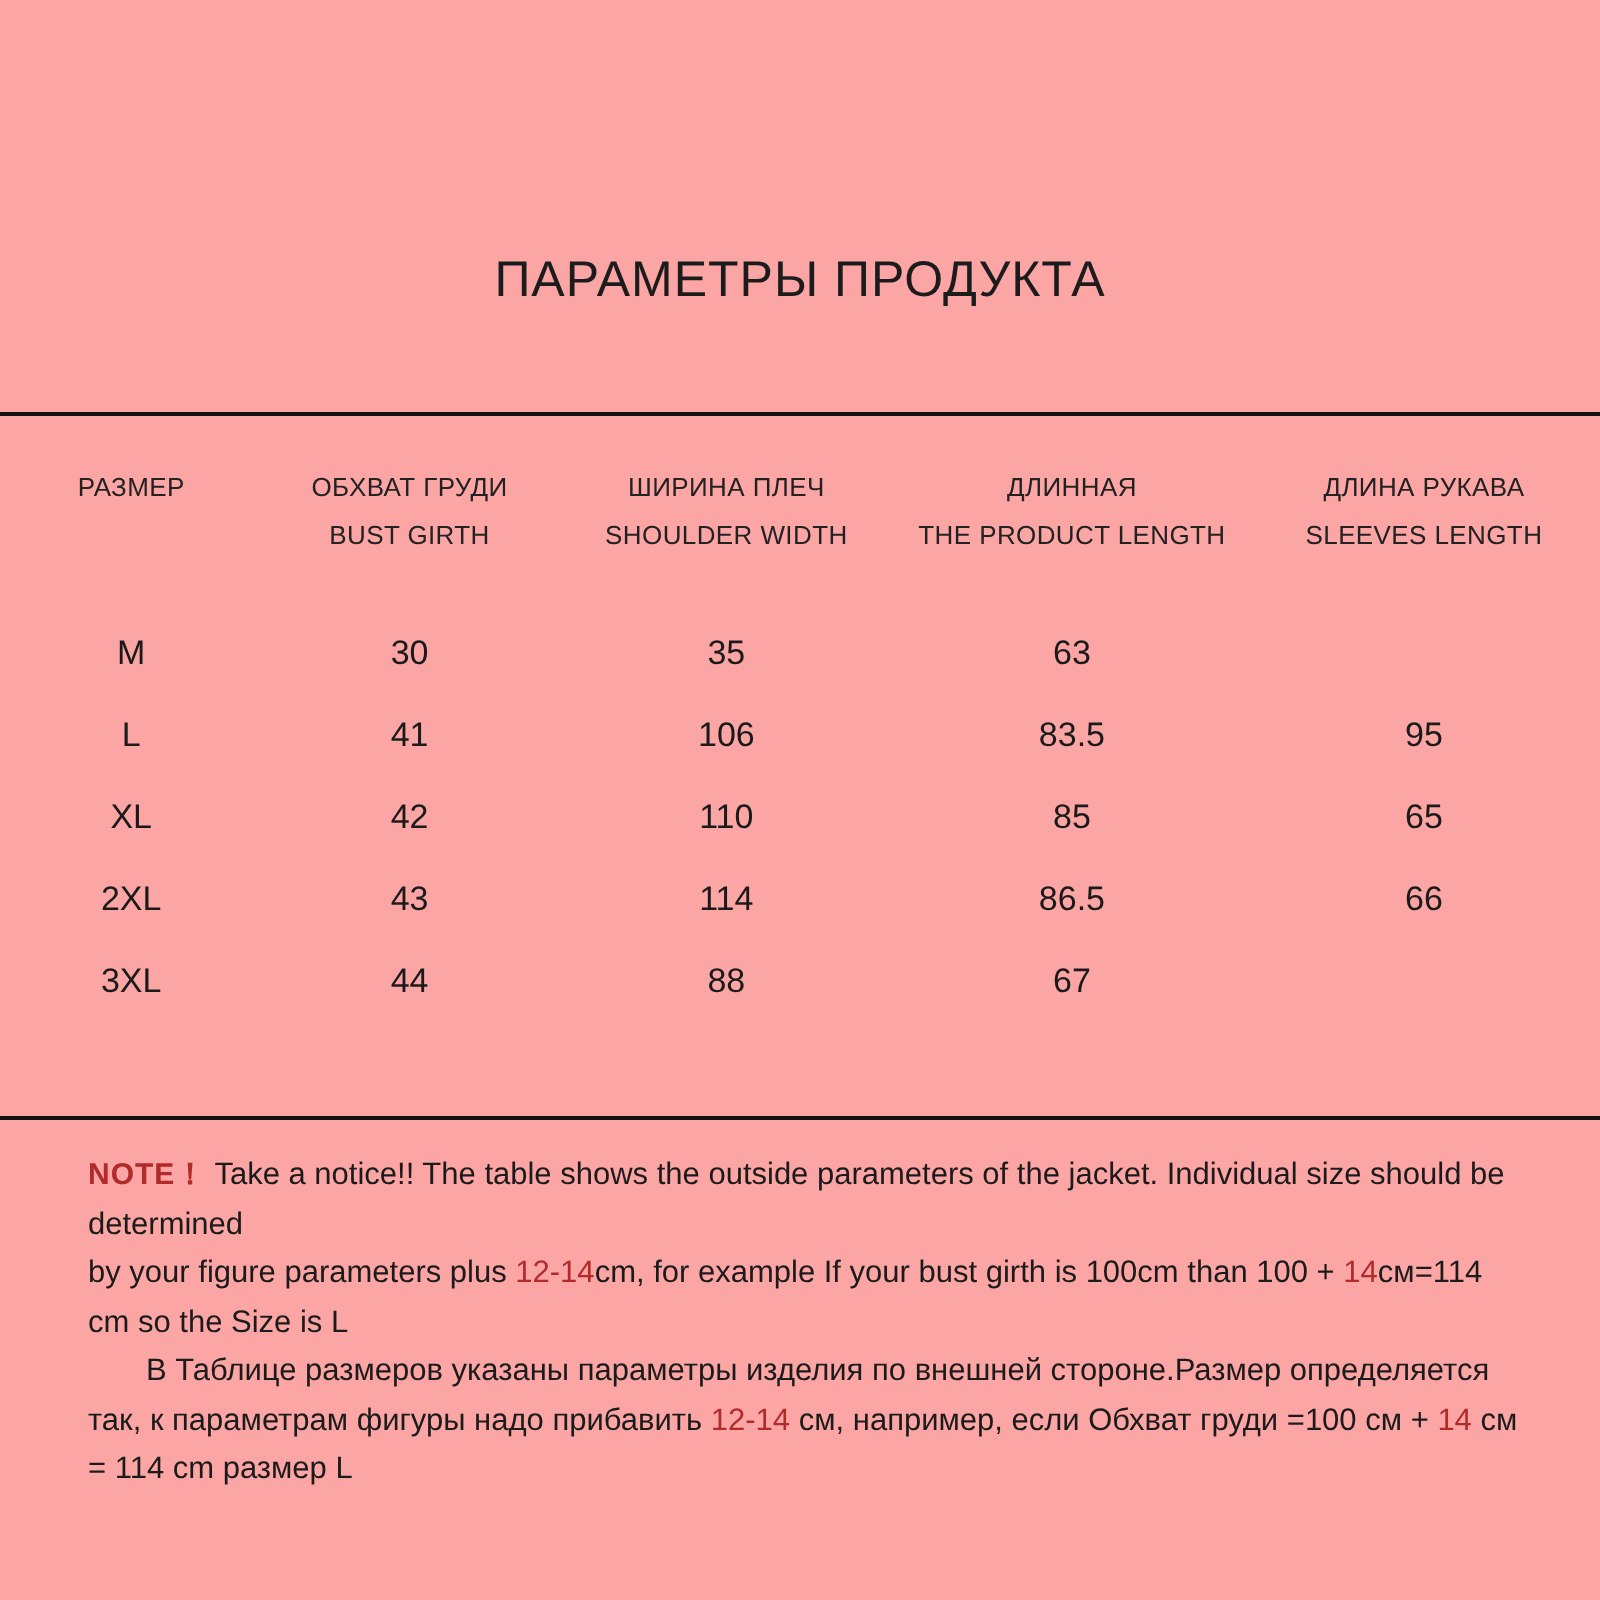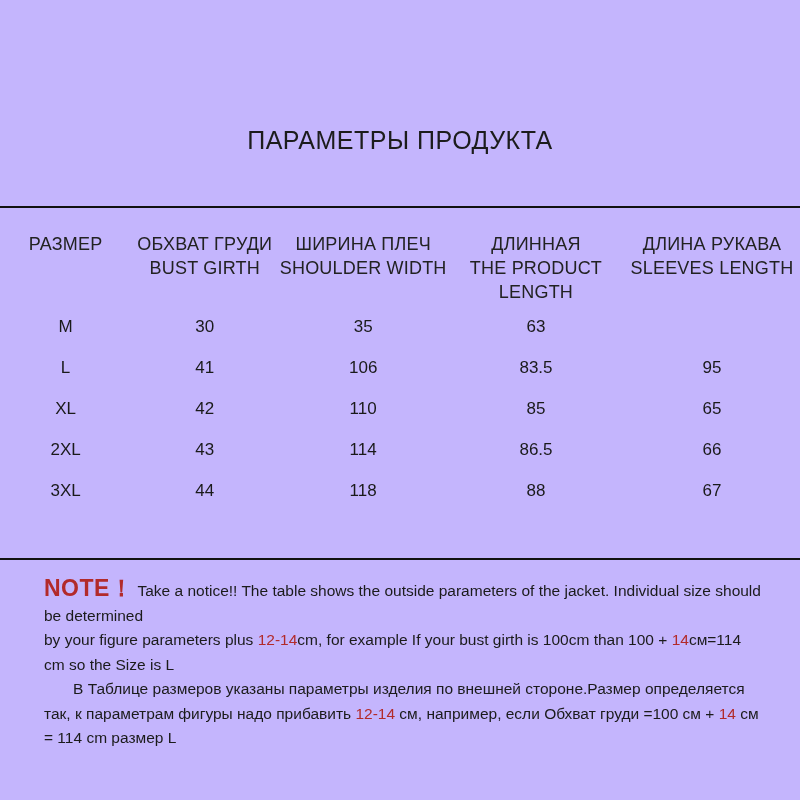--- a/index.html
+++ b/index.html
@@ -11,7 +11,7 @@
     position: relative;
     width: 800px;
     height: 800px;
-    background: #c4b5fd;
+    background: #fca5a5;
     font-family: "Liberation Sans", sans-serif;
     color: #1b1b1b;
     overflow: hidden;

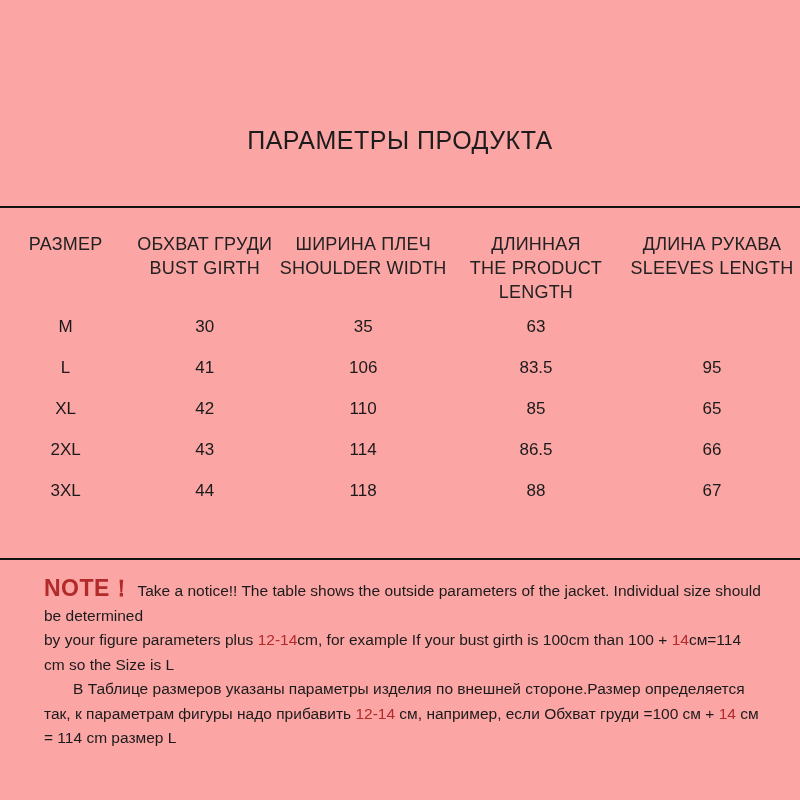--- a/index.html
+++ b/index.html
@@ -46,7 +46,7 @@
   }
   .th {
     text-align: center;
-    font-size: 18px;
+    font-size: 13px;
     line-height: 24px;
     color: #222222;
     letter-spacing: 0.2px;

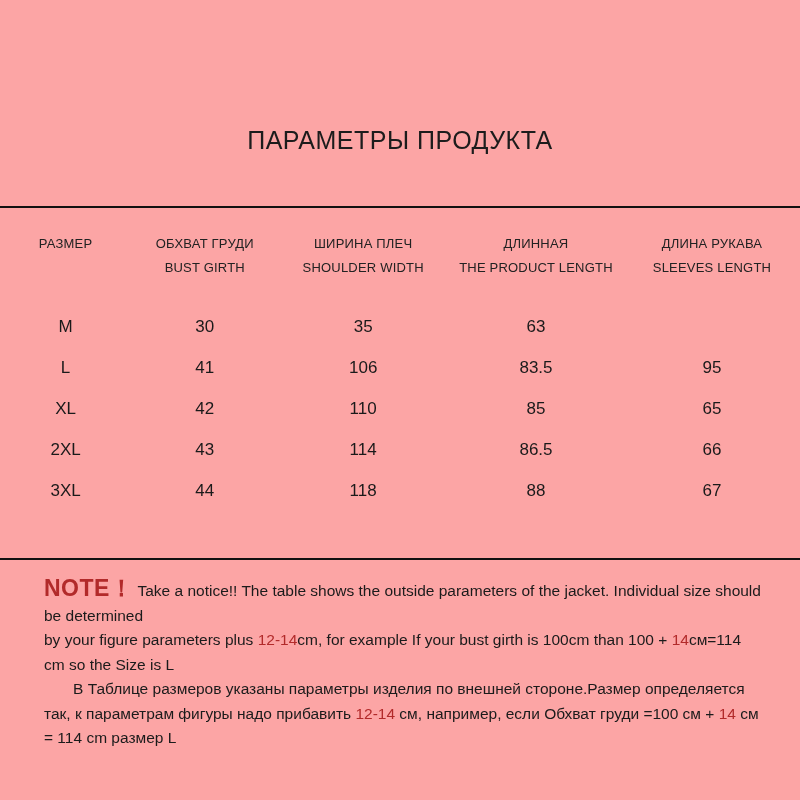--- a/index.html
+++ b/index.html
@@ -157,7 +157,6 @@
     <div class="tr">
       <div class="td">3XL</div>
       <div class="td">44</div>
-      <div class="td">118</div>
       <div class="td">88</div>
       <div class="td">67</div>
     </div>

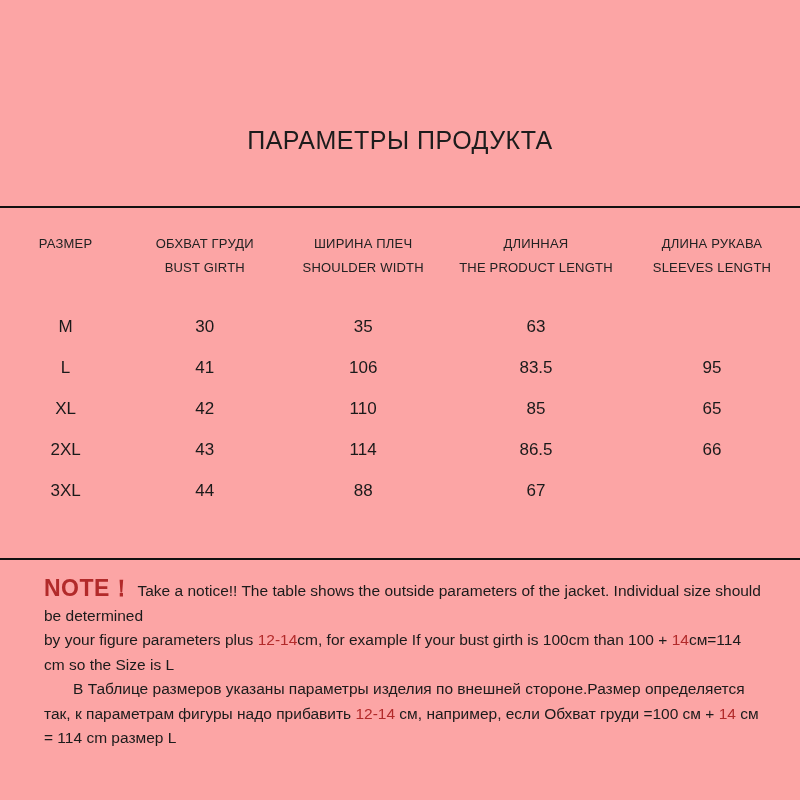--- a/index.html
+++ b/index.html
@@ -83,7 +83,7 @@
   }
   .note-label {
     color: #b22a2a;
-    font-size: 23px;
+    font-size: 15px;
     font-weight: bold;
     letter-spacing: 0.5px;
   }

